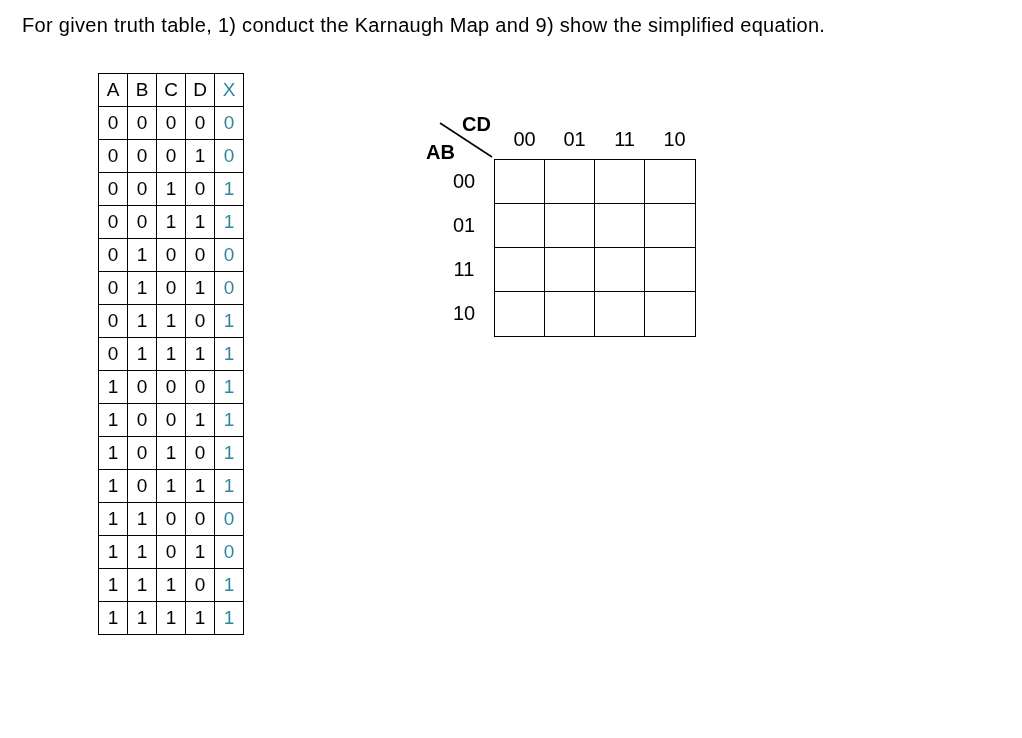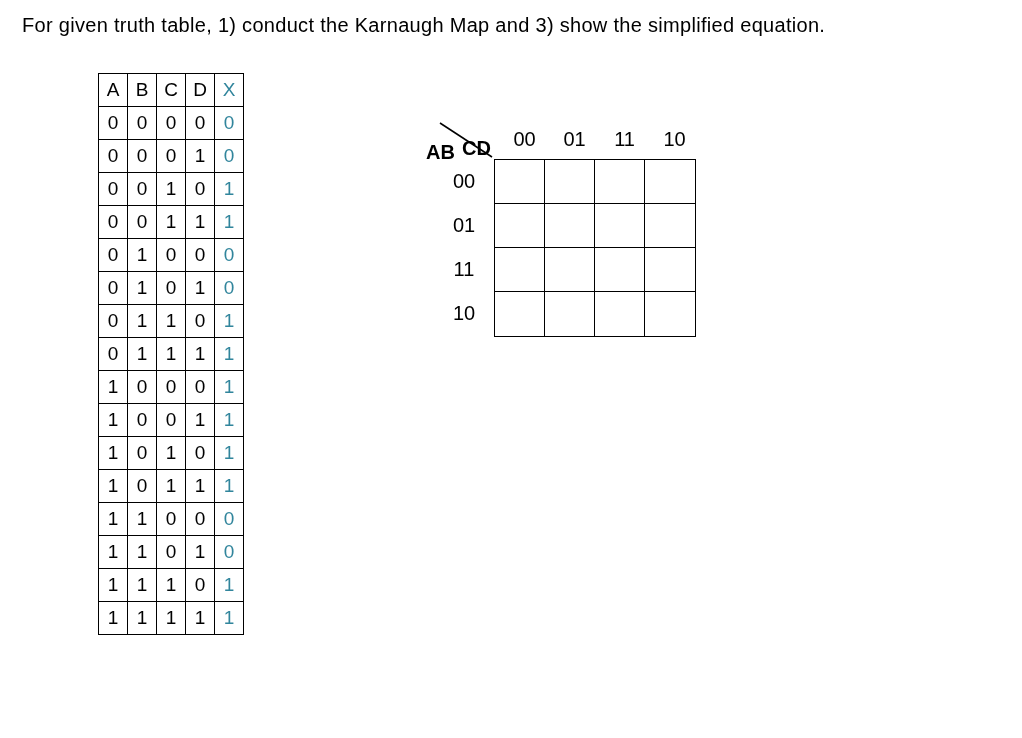--- a/index.html
+++ b/index.html
@@ -122,7 +122,7 @@
 </head>
 <body>
 
-<div class="question">For given truth table, 1) conduct the Karnaugh Map and 3) show the simplified equation.</div>
+<div class="question">For given truth table, 1) conduct the Karnaugh Map and 9) show the simplified equation.</div>
 
 <div class="content-row">
 

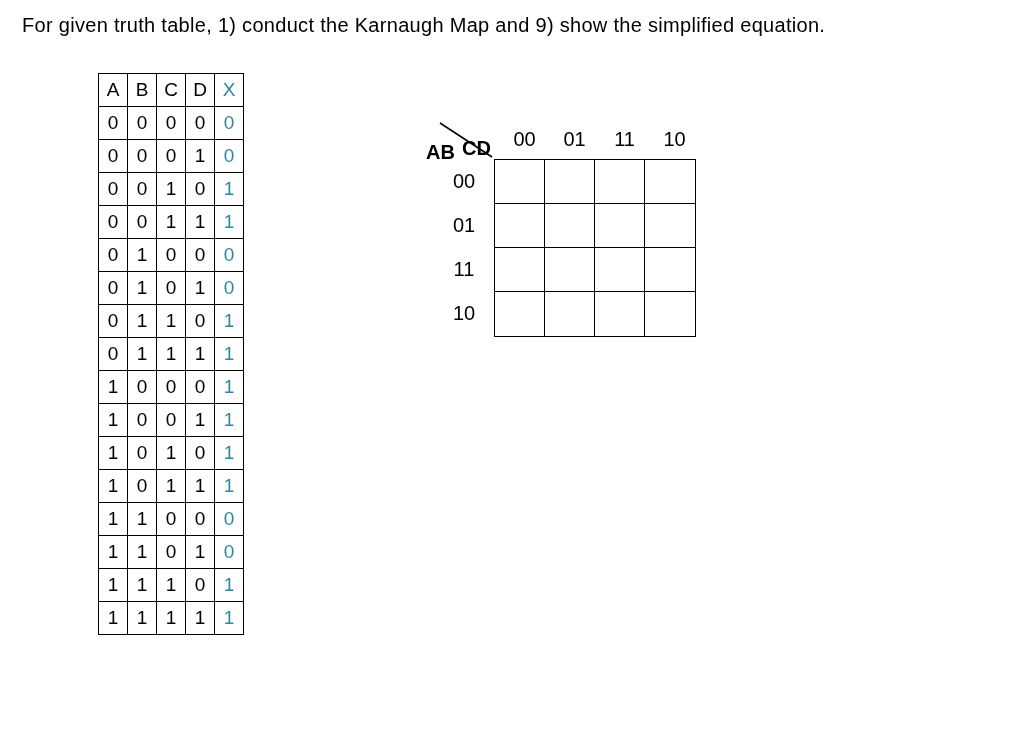--- a/index.html
+++ b/index.html
@@ -53,7 +53,6 @@
       position: absolute;
       top: -6px;
       left: 68px;
-      margin-top: 24px;
     }
     .ab-label {
       font-weight: bold;

